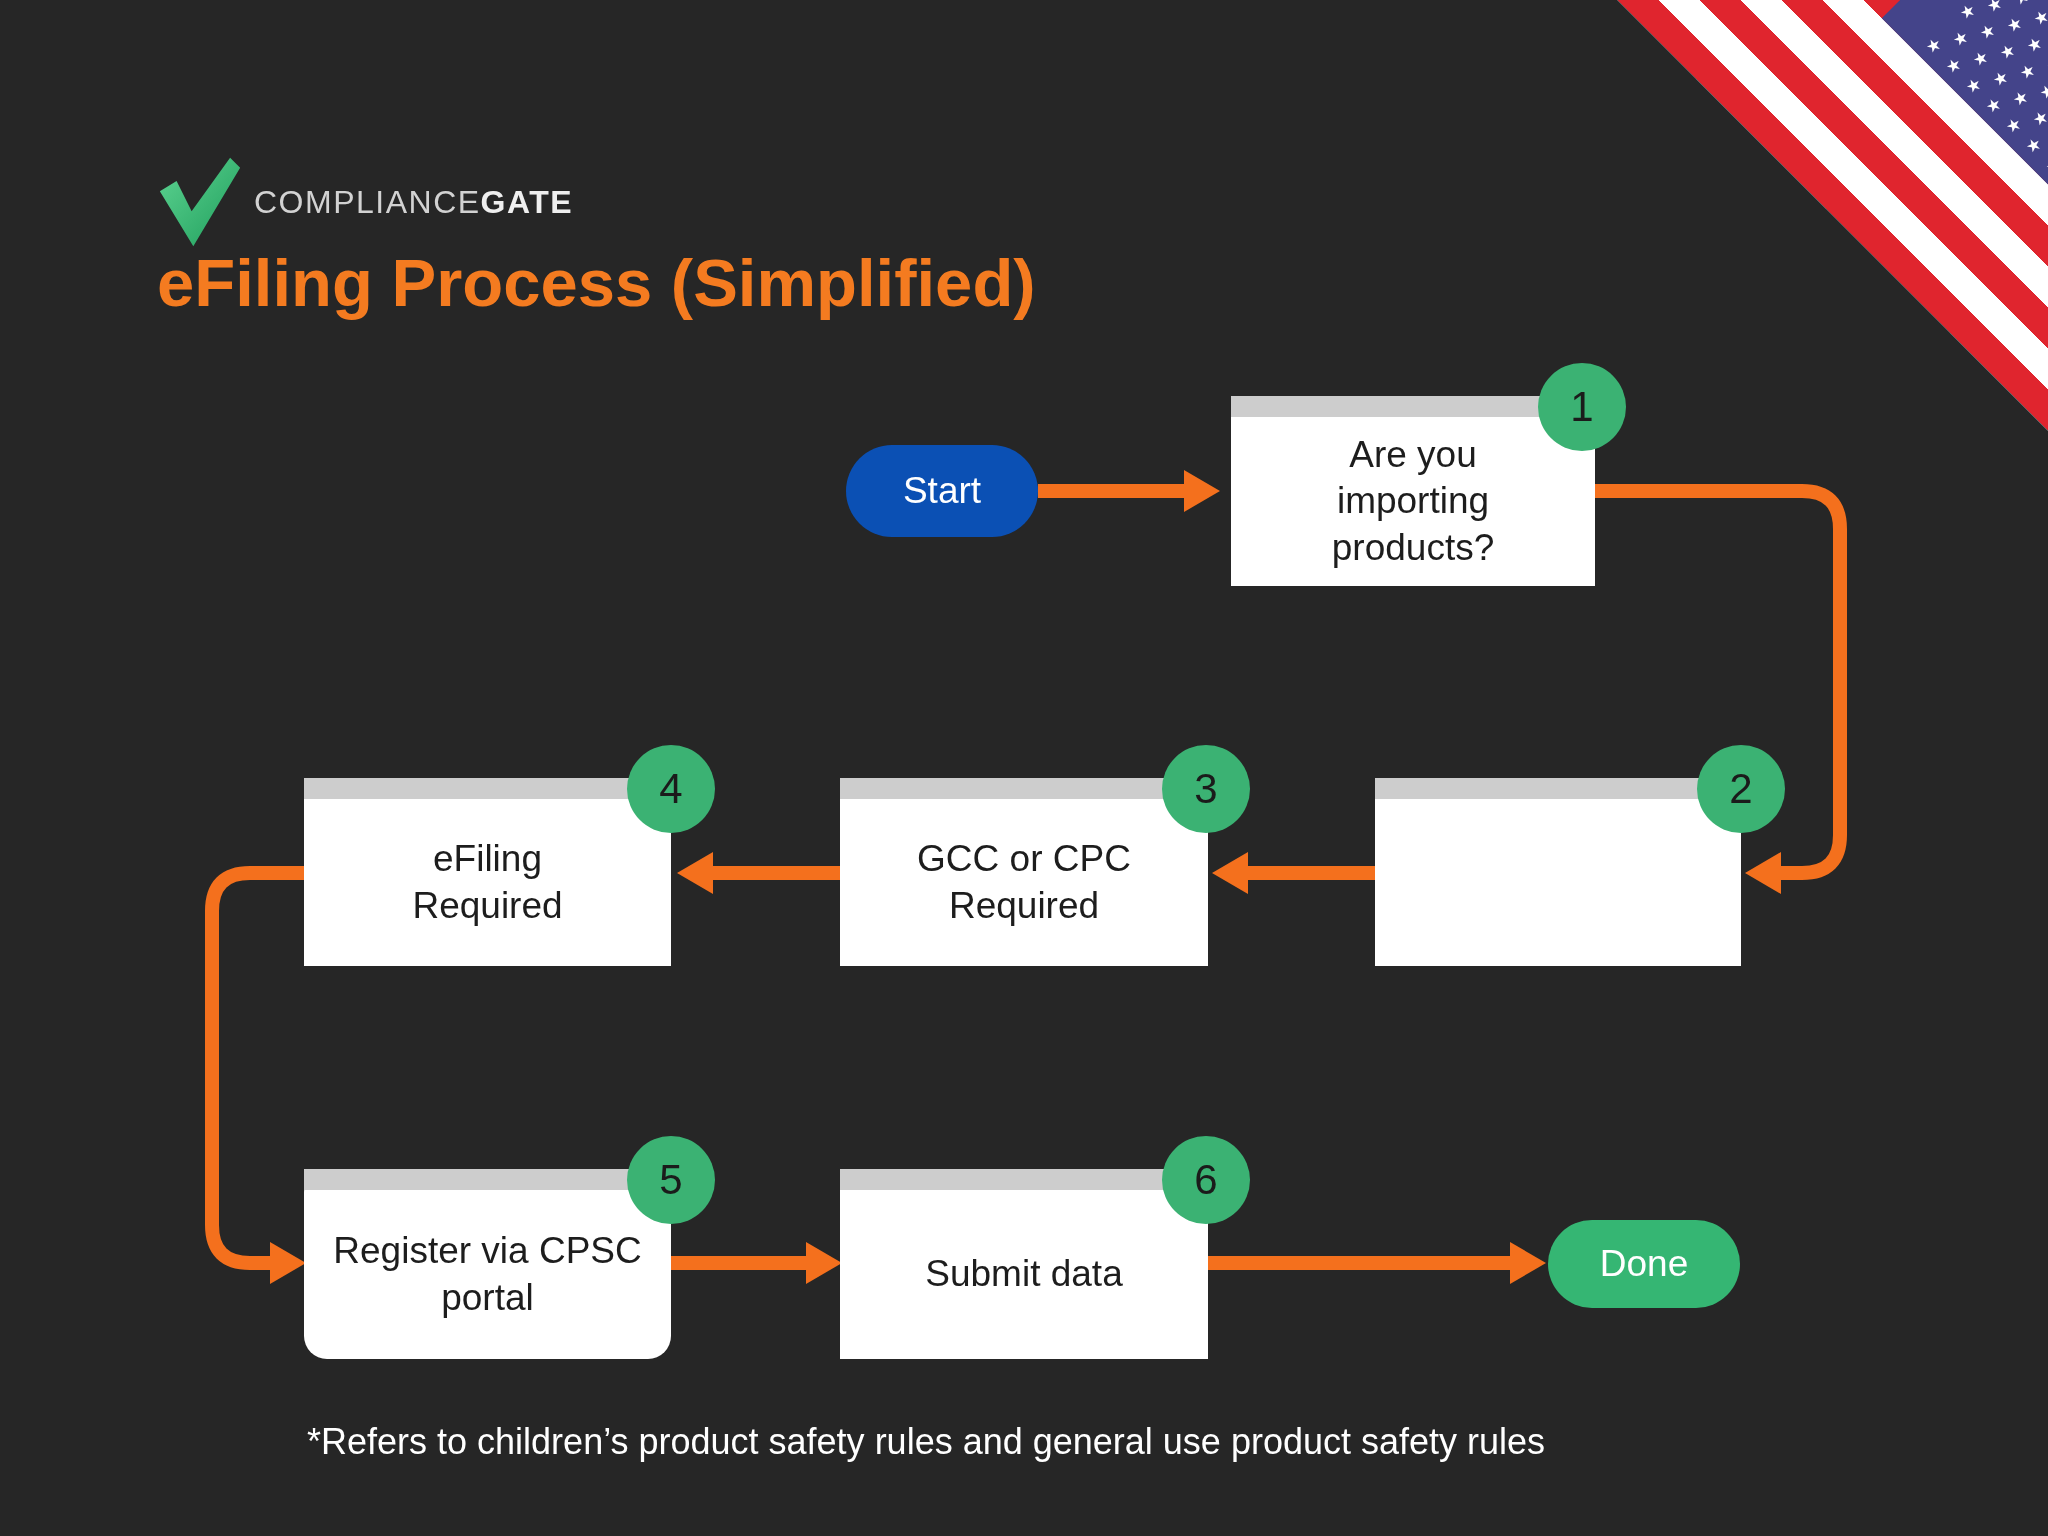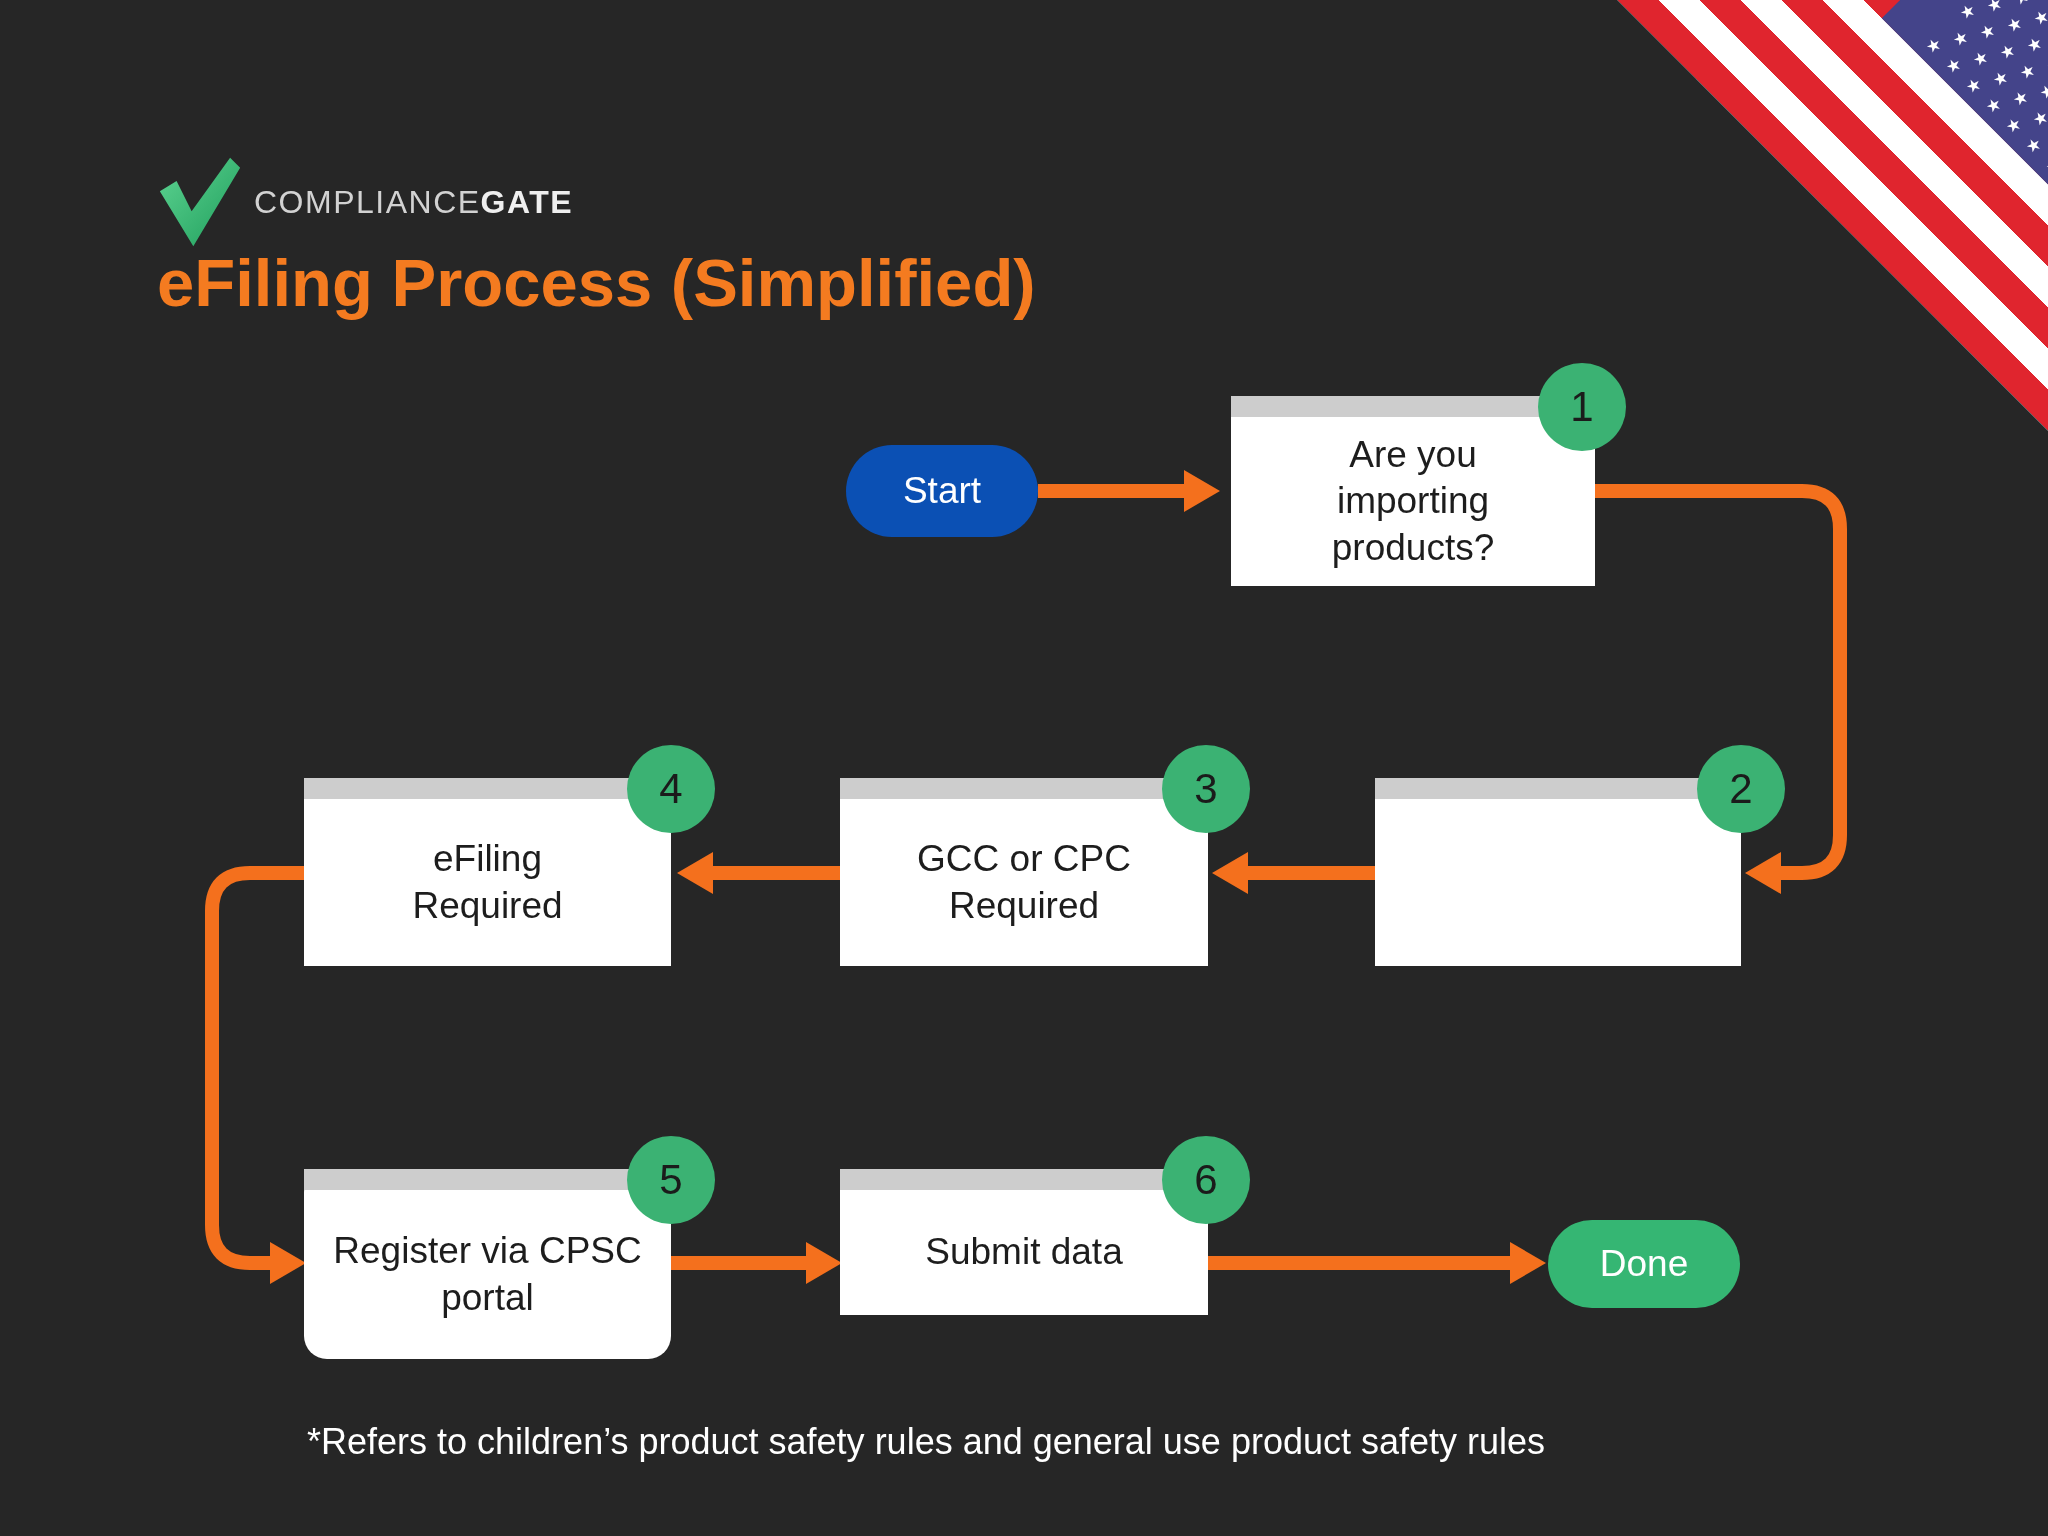--- a/index.html
+++ b/index.html
@@ -96,7 +96,7 @@
   .box-3 { left:840px;  top:778px;  width:368px; height:188px; }
   .box-4 { left:304px;  top:778px;  width:367px; height:188px; }
   .box-5 { left:304px;  top:1169px; width:367px; height:190px;border-radius:23px; }
-  .box-6 { left:840px;  top:1169px; width:368px; height:146px; }
+  .box-6 { left:840px;  top:1169px; width:368px; height:190px; }
 
   .badge {
     position:absolute;

